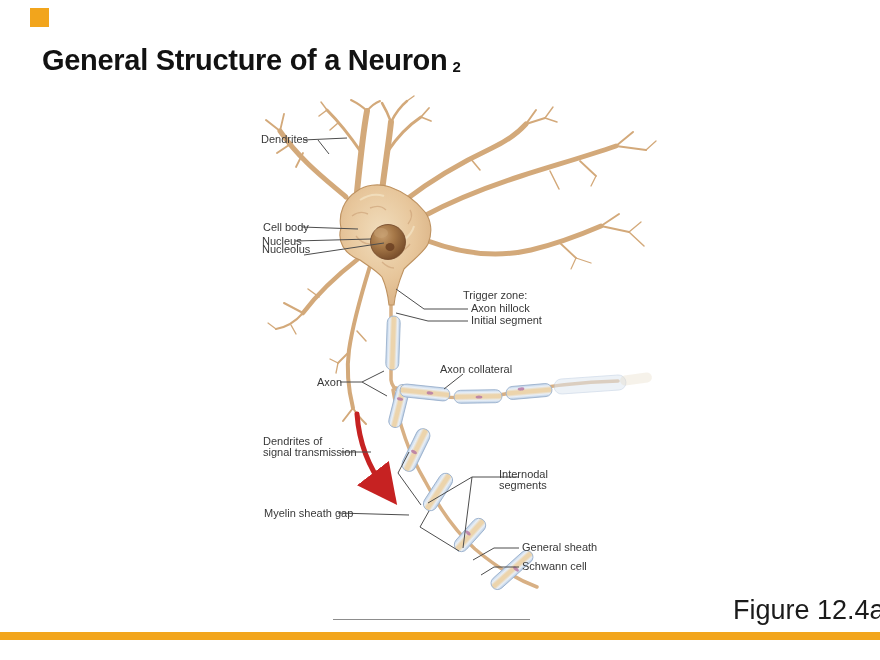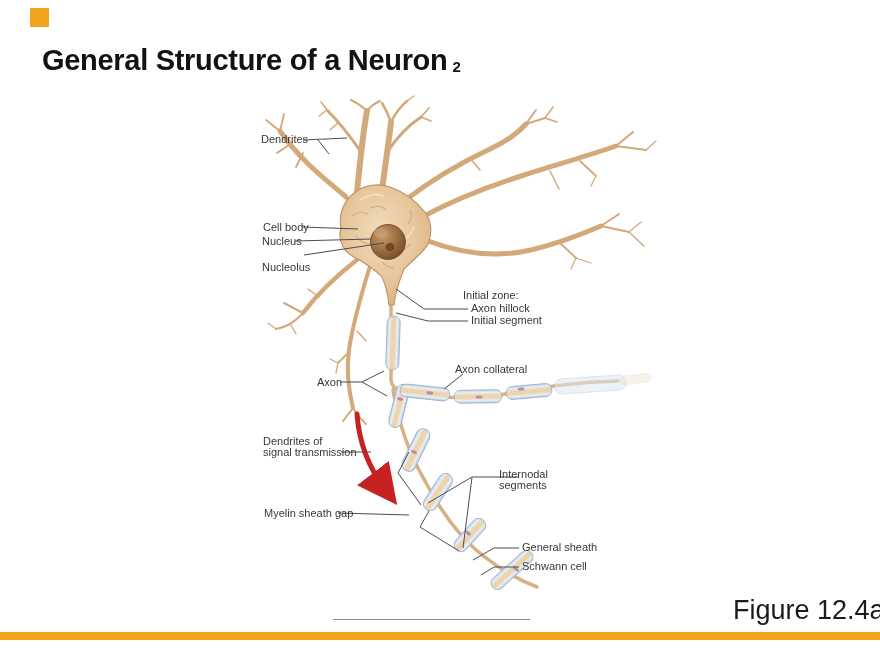--- a/index.html
+++ b/index.html
@@ -205,7 +205,7 @@
     <div class="lbl" style="left:261px;top:134px">Dendrites</div>
     <div class="lbl" style="left:263px;top:222px">Cell body</div>
     <div class="lbl" style="left:262px;top:236px">Nucleus</div>
-    <div class="lbl" style="left:262px;top:262px">Nucleolus</div>
+    <div class="lbl" style="left:262px;top:244px">Nucleolus</div>
     <div class="lbl" style="left:463px;top:290px">Initial zone:</div>
     <div class="lbl" style="left:471px;top:303px">Axon hillock</div>
     <div class="lbl" style="left:471px;top:315px">Initial segment</div>

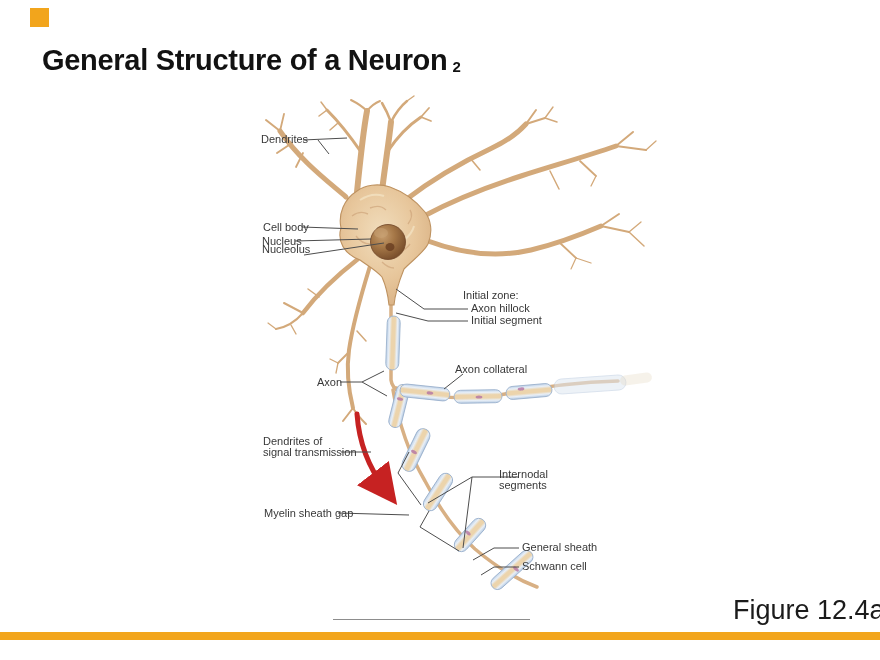--- a/index.html
+++ b/index.html
@@ -206,7 +206,7 @@
     <div class="lbl" style="left:263px;top:222px">Cell body</div>
     <div class="lbl" style="left:262px;top:236px">Nucleus</div>
     <div class="lbl" style="left:262px;top:244px">Nucleolus</div>
-    <div class="lbl" style="left:463px;top:290px">Initial zone:</div>
+    <div class="lbl" style="left:463px;top:290px">Trigger zone:</div>
     <div class="lbl" style="left:471px;top:303px">Axon hillock</div>
     <div class="lbl" style="left:471px;top:315px">Initial segment</div>
     <div class="lbl" style="left:317px;top:377px">Axon</div>

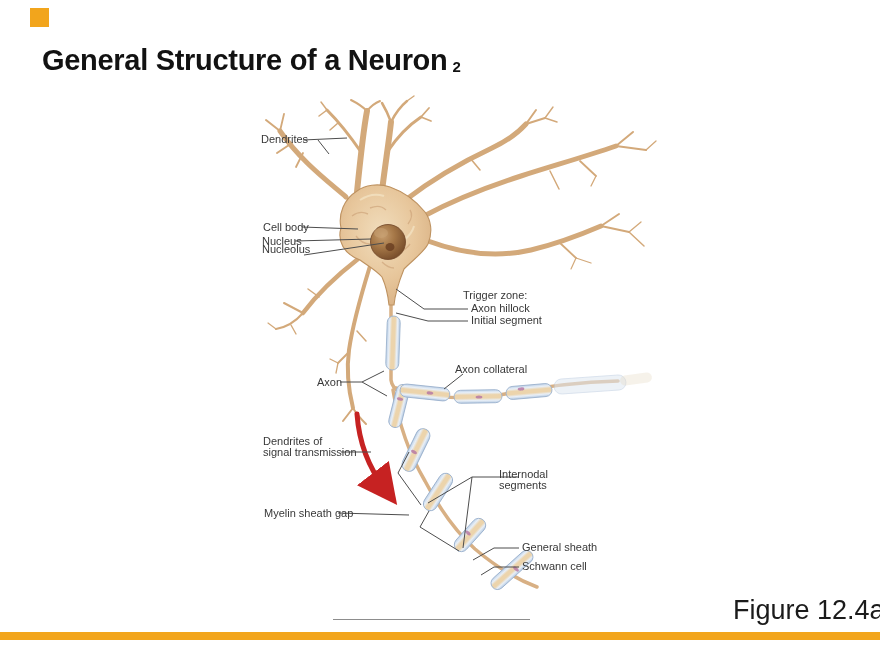--- a/index.html
+++ b/index.html
@@ -210,7 +210,7 @@
     <div class="lbl" style="left:471px;top:303px">Axon hillock</div>
     <div class="lbl" style="left:471px;top:315px">Initial segment</div>
     <div class="lbl" style="left:317px;top:377px">Axon</div>
-    <div class="lbl" style="left:455px;top:364px">Axon collateral</div>
+    <div class="lbl" style="left:440px;top:364px">Axon collateral</div>
     <div class="lbl" style="left:263px;top:436px">
       <div>Dendrites of</div>
       <div>signal transmission</div>

